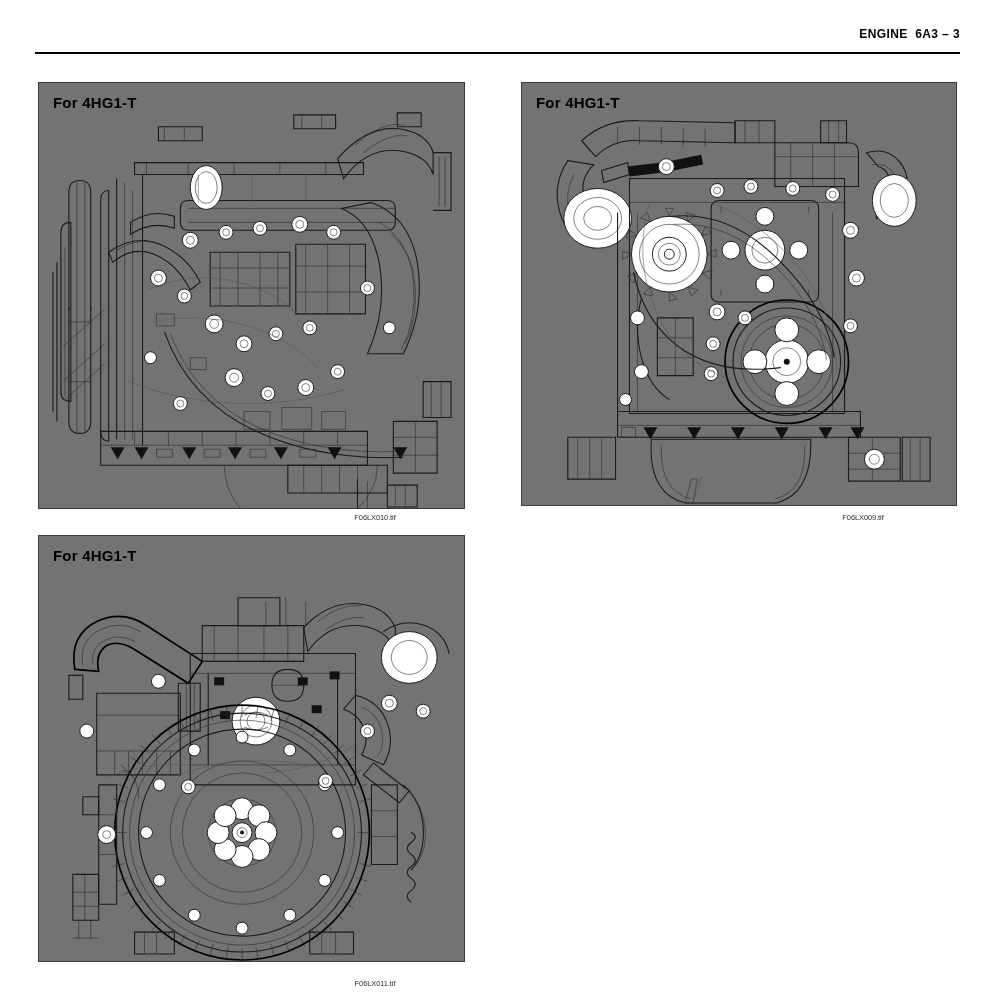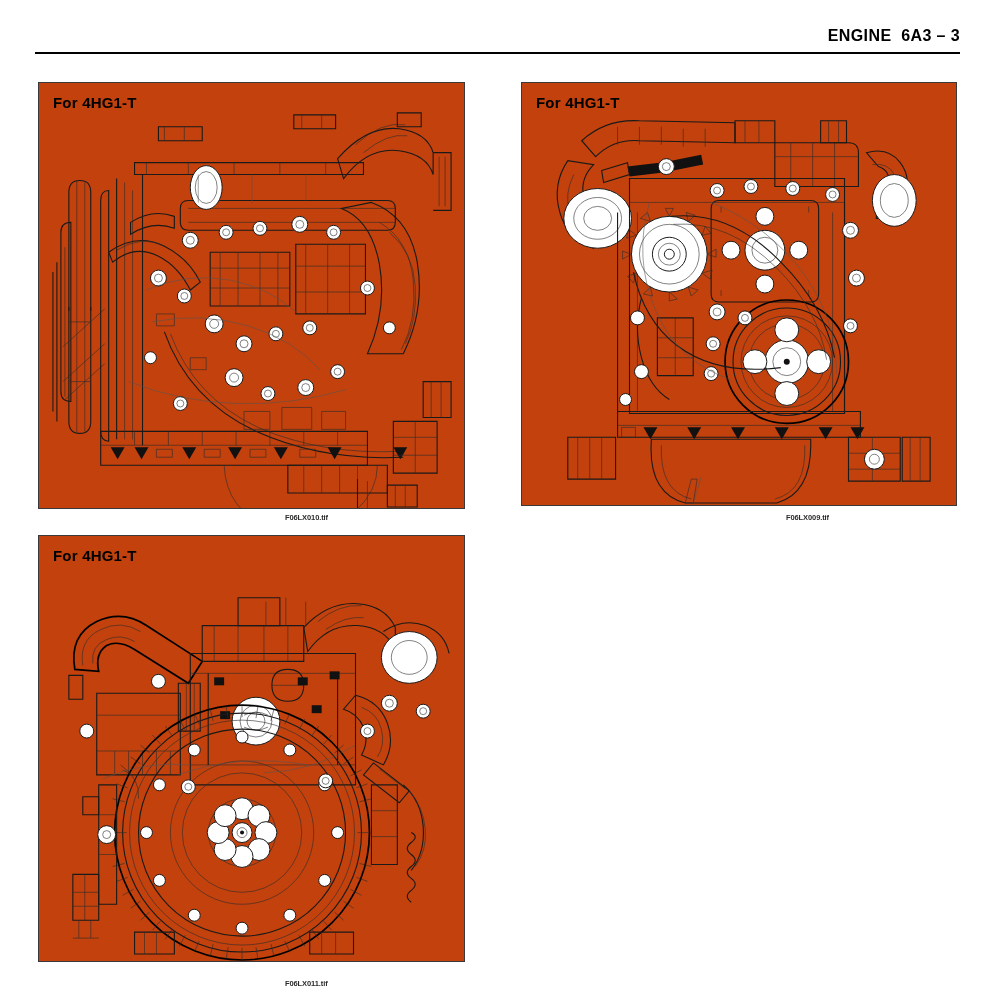--- a/index.html
+++ b/index.html
@@ -28,7 +28,7 @@
     position: absolute;
     right: 0;
     top: 0;
-    font-size: 16px;
+    font-size: 12px;
     font-weight: bold;
     letter-spacing: 0.4px;
     white-space: pre;

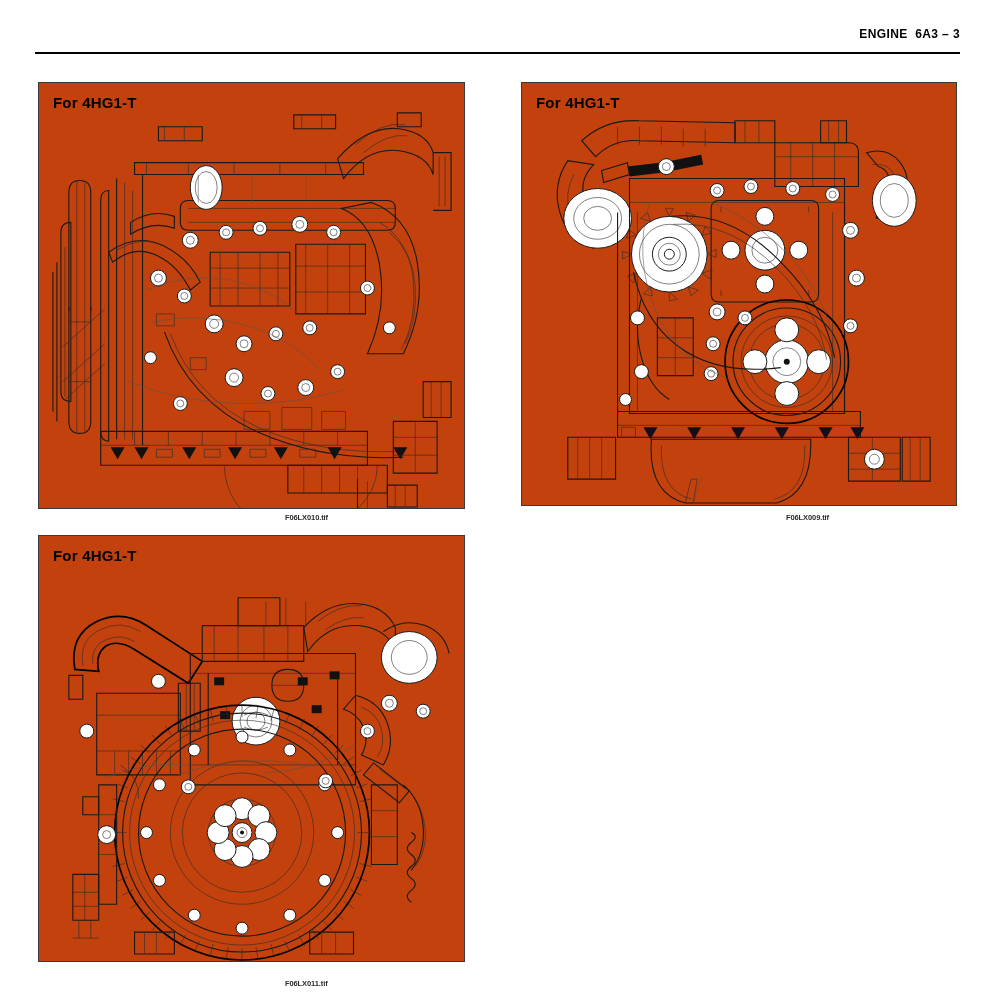--- a/index.html
+++ b/index.html
@@ -53,7 +53,7 @@
     top: 0;
     box-sizing: border-box;
     border: 1.3px solid #3a3a3a;
-    background: #c2410c;
+    background: #737373;
     overflow: hidden;
   }
   .panel-label {

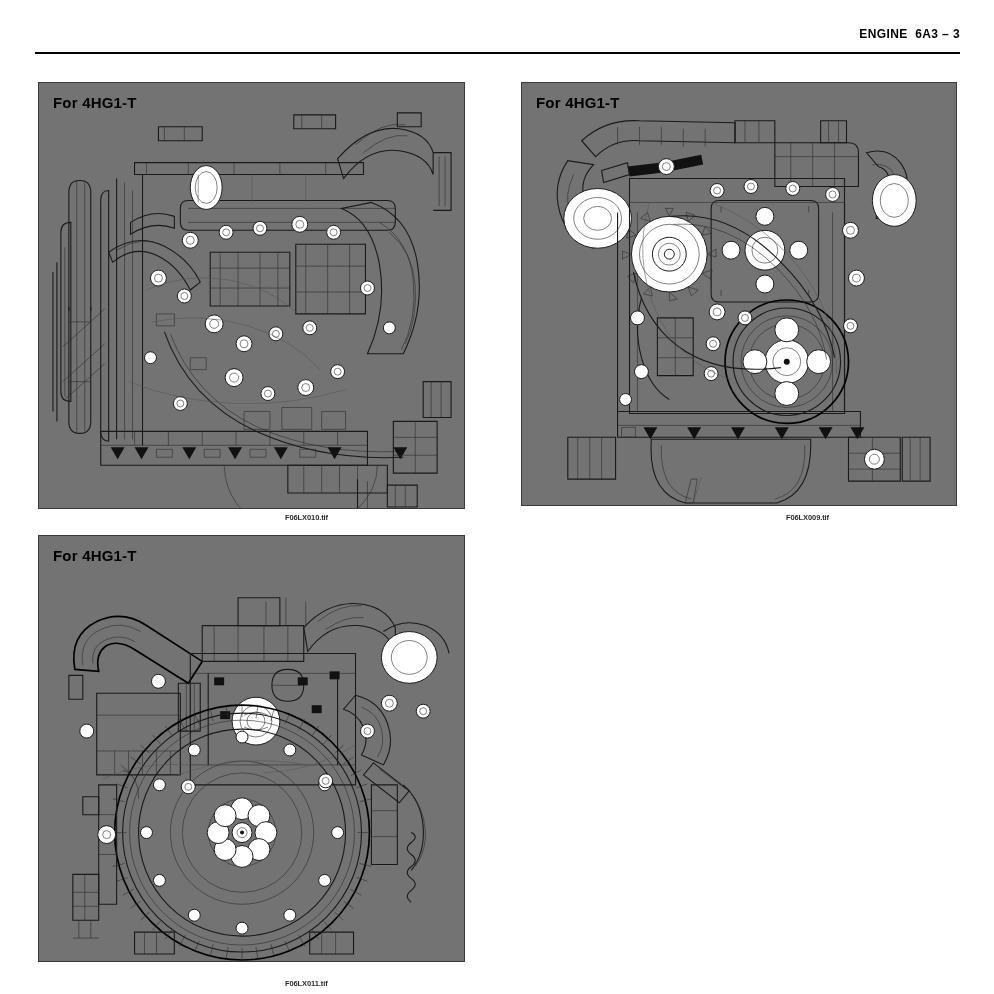--- a/index.html
+++ b/index.html
@@ -69,11 +69,11 @@
   .figure-caption {
     position: absolute;
     font-size: 7.5px;
-    font-weight: bold;
+    font-weight: normal;
     color: #2b2b2b;
     letter-spacing: -0.1px;
     white-space: pre;
-    text-align: left;
+    text-align: center;
   }
   .drawing {
     position: absolute;

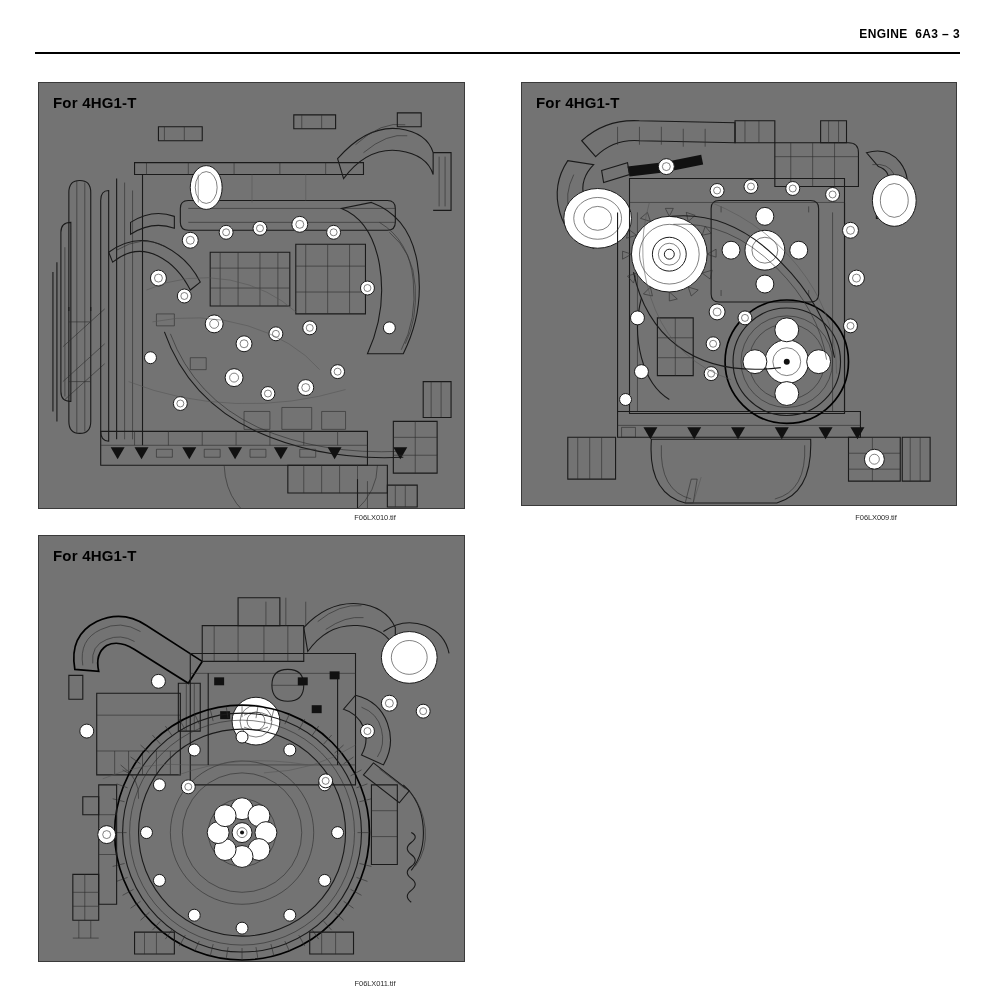--- a/index.html
+++ b/index.html
@@ -394,7 +394,7 @@
     </div>
   </div>
 
-  <div class="figure-caption" style="left:265px; top:431px; width:180px;">F06LX009.tif</div>
+  <div class="figure-caption" style="left:252px; top:431px; width:180px;">F06LX009.tif</div>
 </div>
 
 <div class="figure-block" style="left:38px; top:535px; width:427px; height:450px;">

